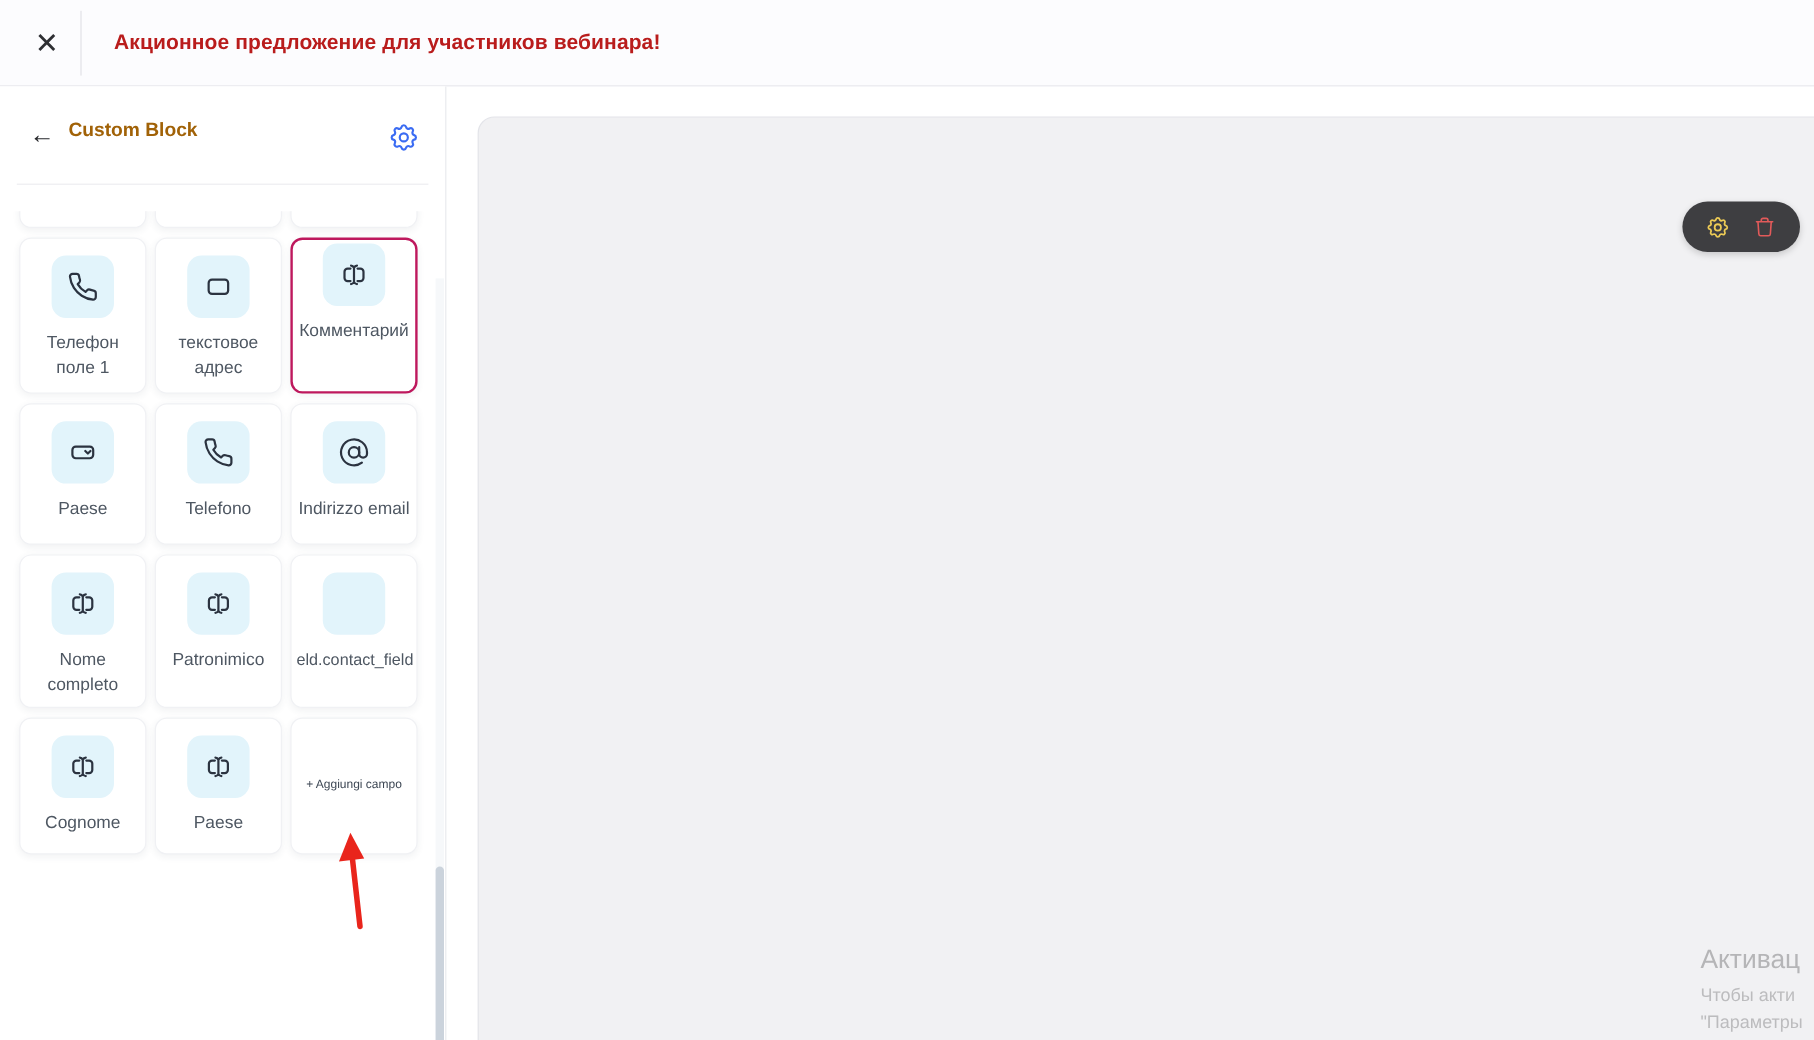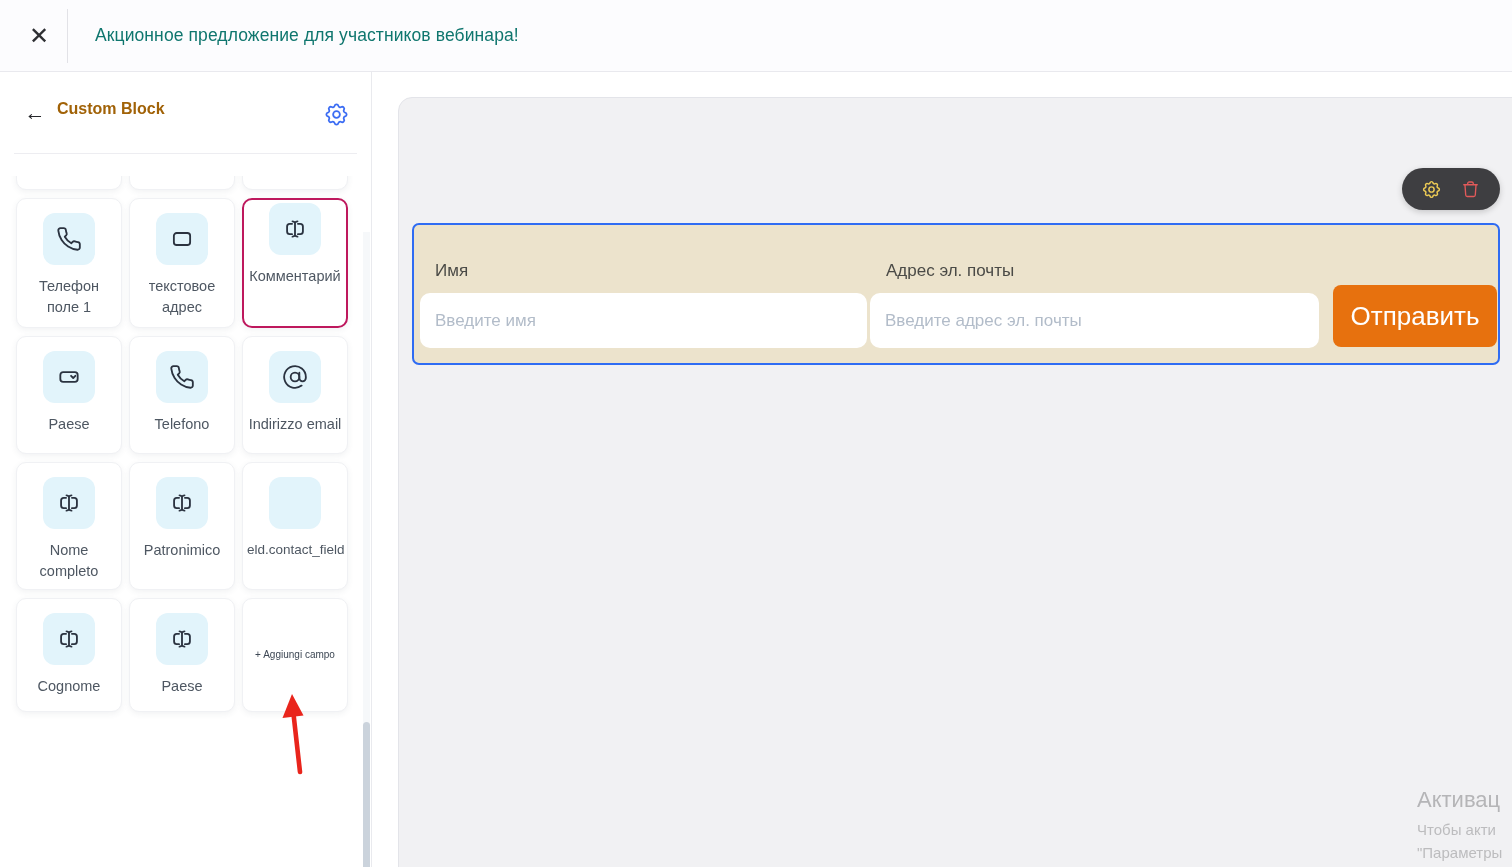--- a/index.html
+++ b/index.html
@@ -15,7 +15,7 @@
                font-size:24px; color:#2e2f33; cursor:pointer; }
   .topbar-divider { position:absolute; left:67px; top:9px; width:1px; height:54px; background:#e2e2e7; }
   .topbar-title { position:absolute; left:95px; top:0; height:71px; display:flex; align-items:center;
-                  font-size:17.5px; font-weight:400; color:#0f766e; letter-spacing:.1px; }
+                  font-size:17.5px; font-weight:700; color:#b91c1c; letter-spacing:.1px; }
 
   
   .sidebar { position:absolute; left:0; top:72px; width:372px; height:795px;

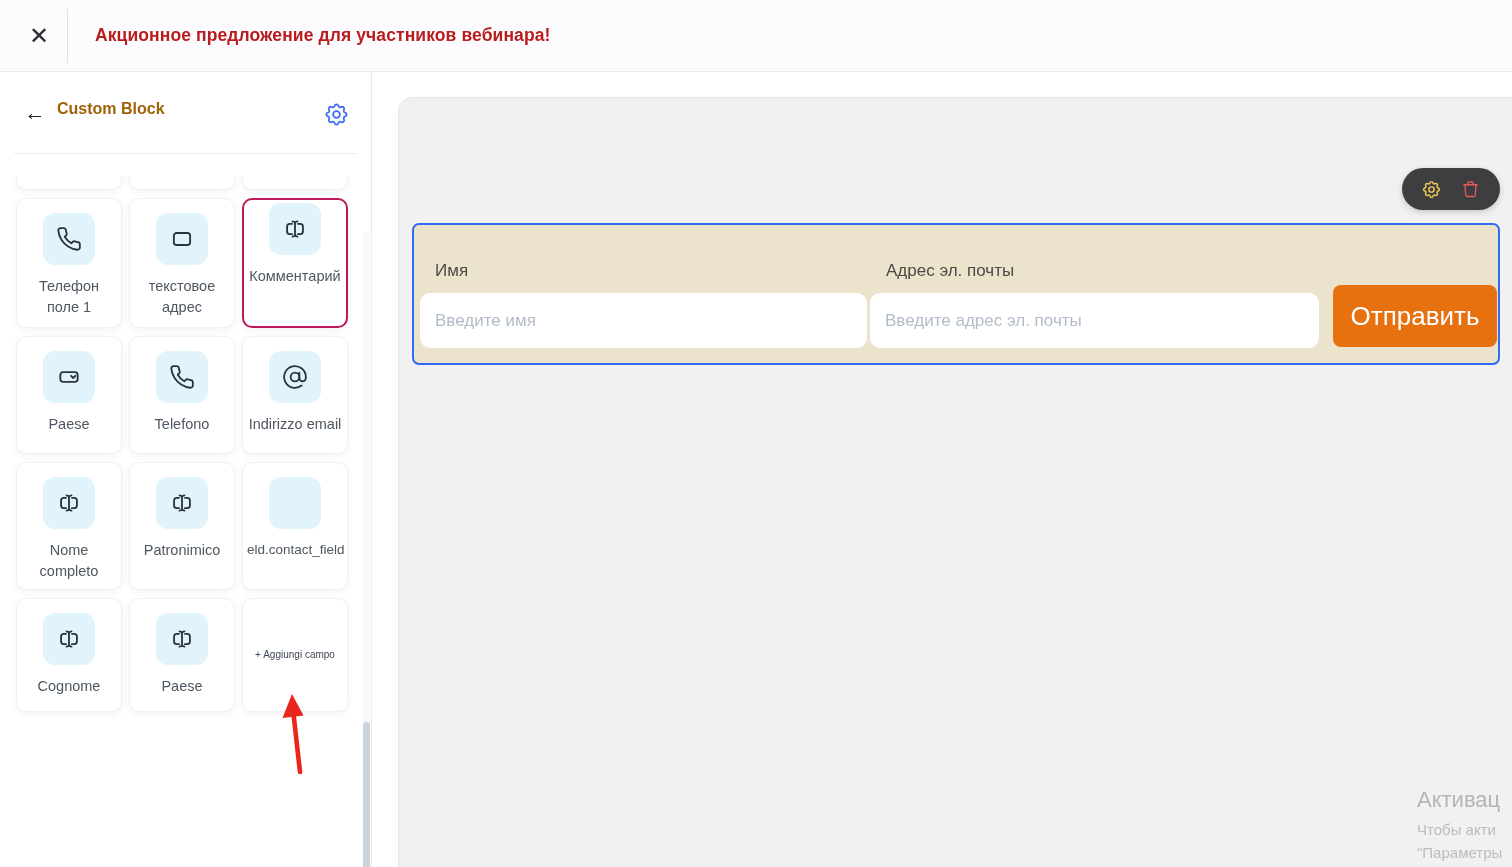--- a/index.html
+++ b/index.html
@@ -242,13 +242,6 @@
     </div>
   </div>
 
-  <div class="form-block">
-    <div class="form-label" style="left:21px; top:36px;">Имя</div>
-    <input class="form-input" style="left: 6px; top: 68px; width: 447px;" type="text" placeholder="Введите имя">
-    <div class="form-label" style="left:472px; top:36px;">Адрес эл. почты</div>
-    <input class="form-input" style="left: 456px; top: 68px; width: 449px;" type="text" placeholder="Введите адрес эл. почты">
-    <button class="submit-btn">Отправить</button>
-  </div>
 
   <div class="watermark">
     <div class="wm1">Активац</div>

